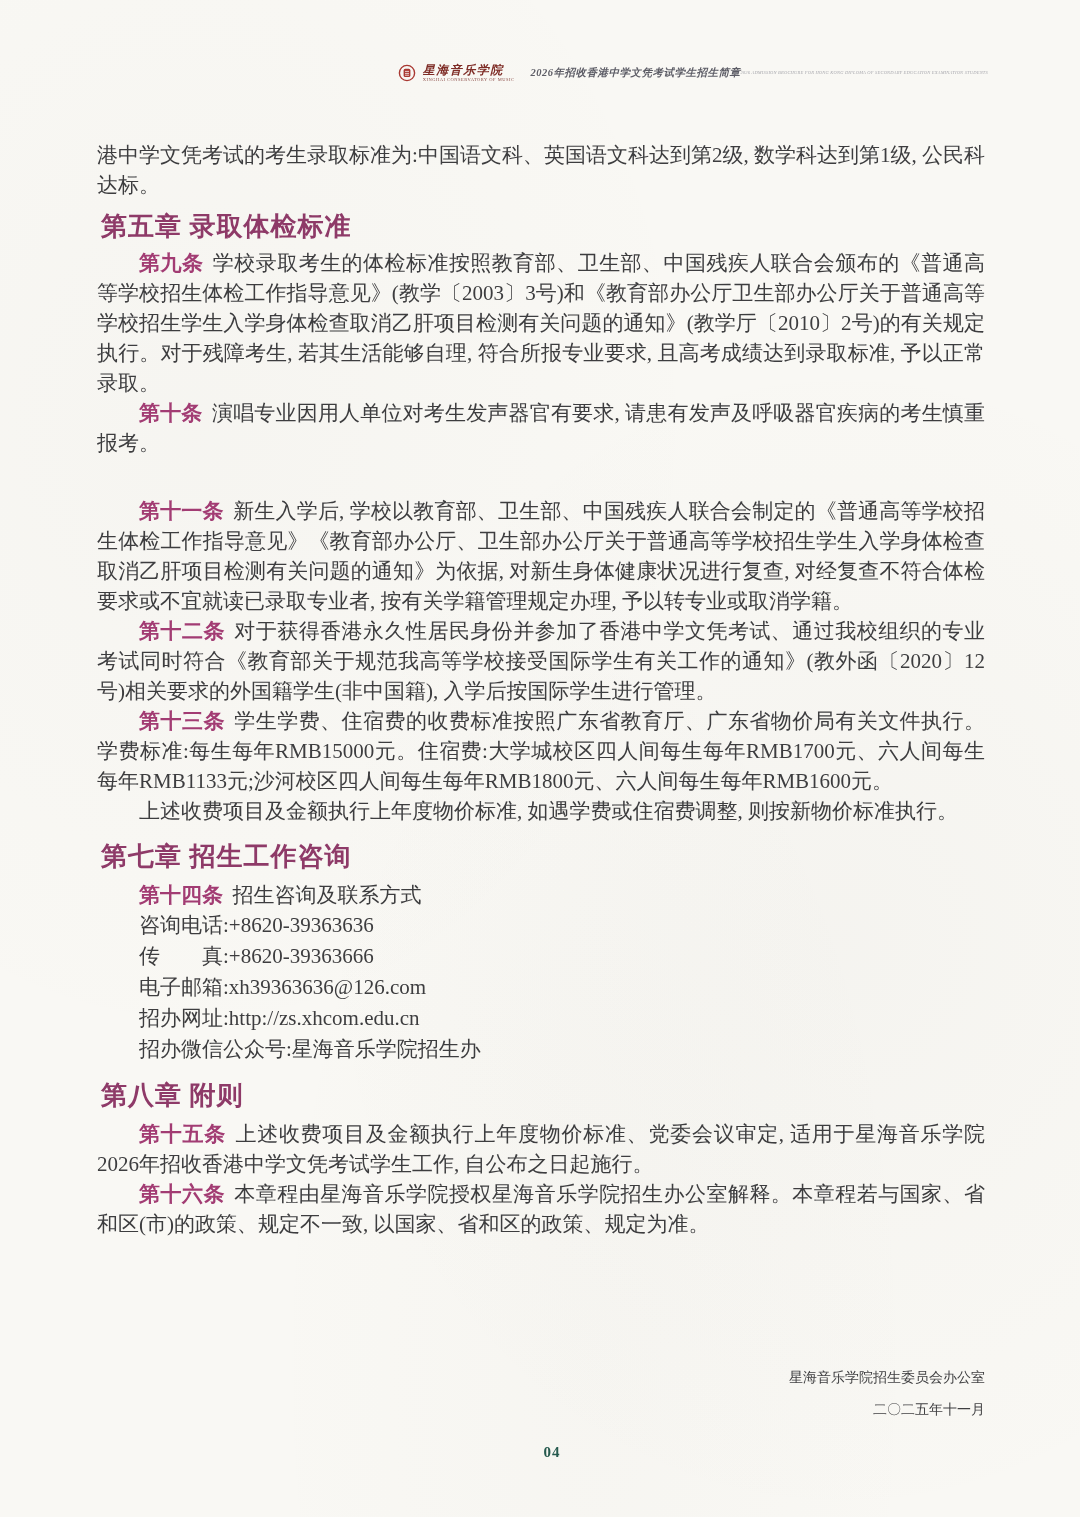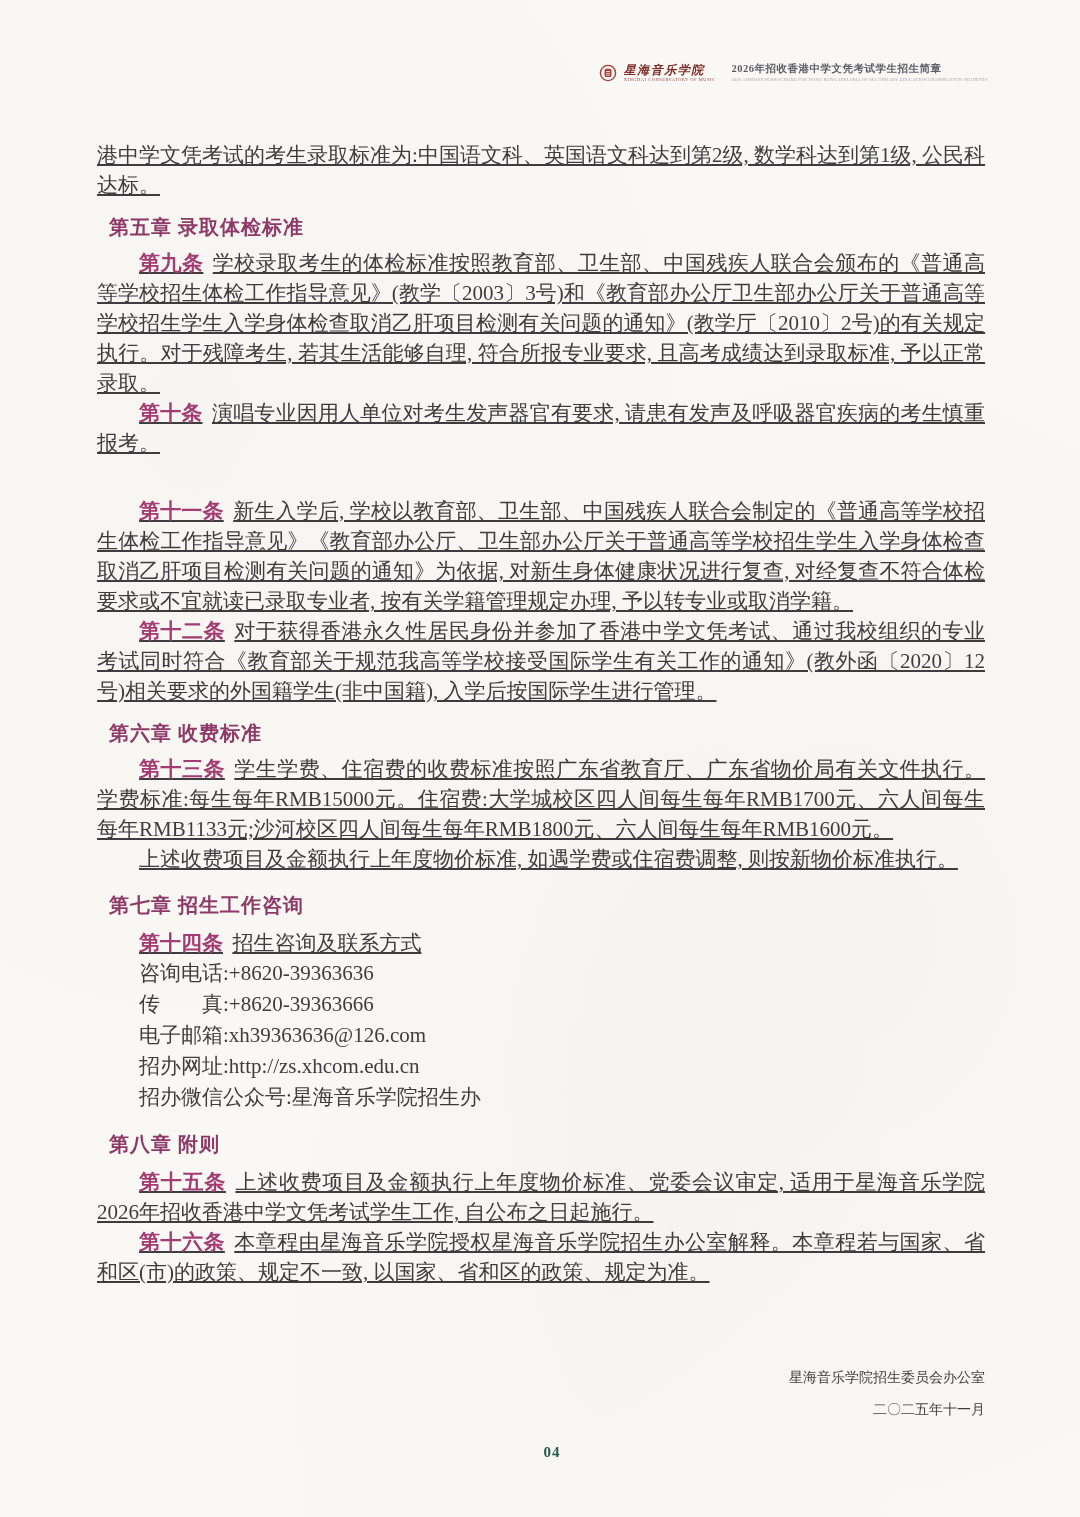--- a/index.html
+++ b/index.html
@@ -31,7 +31,7 @@
   .logo-en{
     font-size:4.5px;color:#8a4a45;letter-spacing:0.5px;margin-top:2px;white-space:nowrap;
   }
-  .header-title{display:flex;flex-direction:column;line-height:1;}
+  .header-title{display:flex;flex-direction:row;line-height:1;font-style:italic;}
   .title-zh{
     font-size:10.5px;font-weight:bold;color:#5d5d66;
     letter-spacing:0.5px;white-space:nowrap;

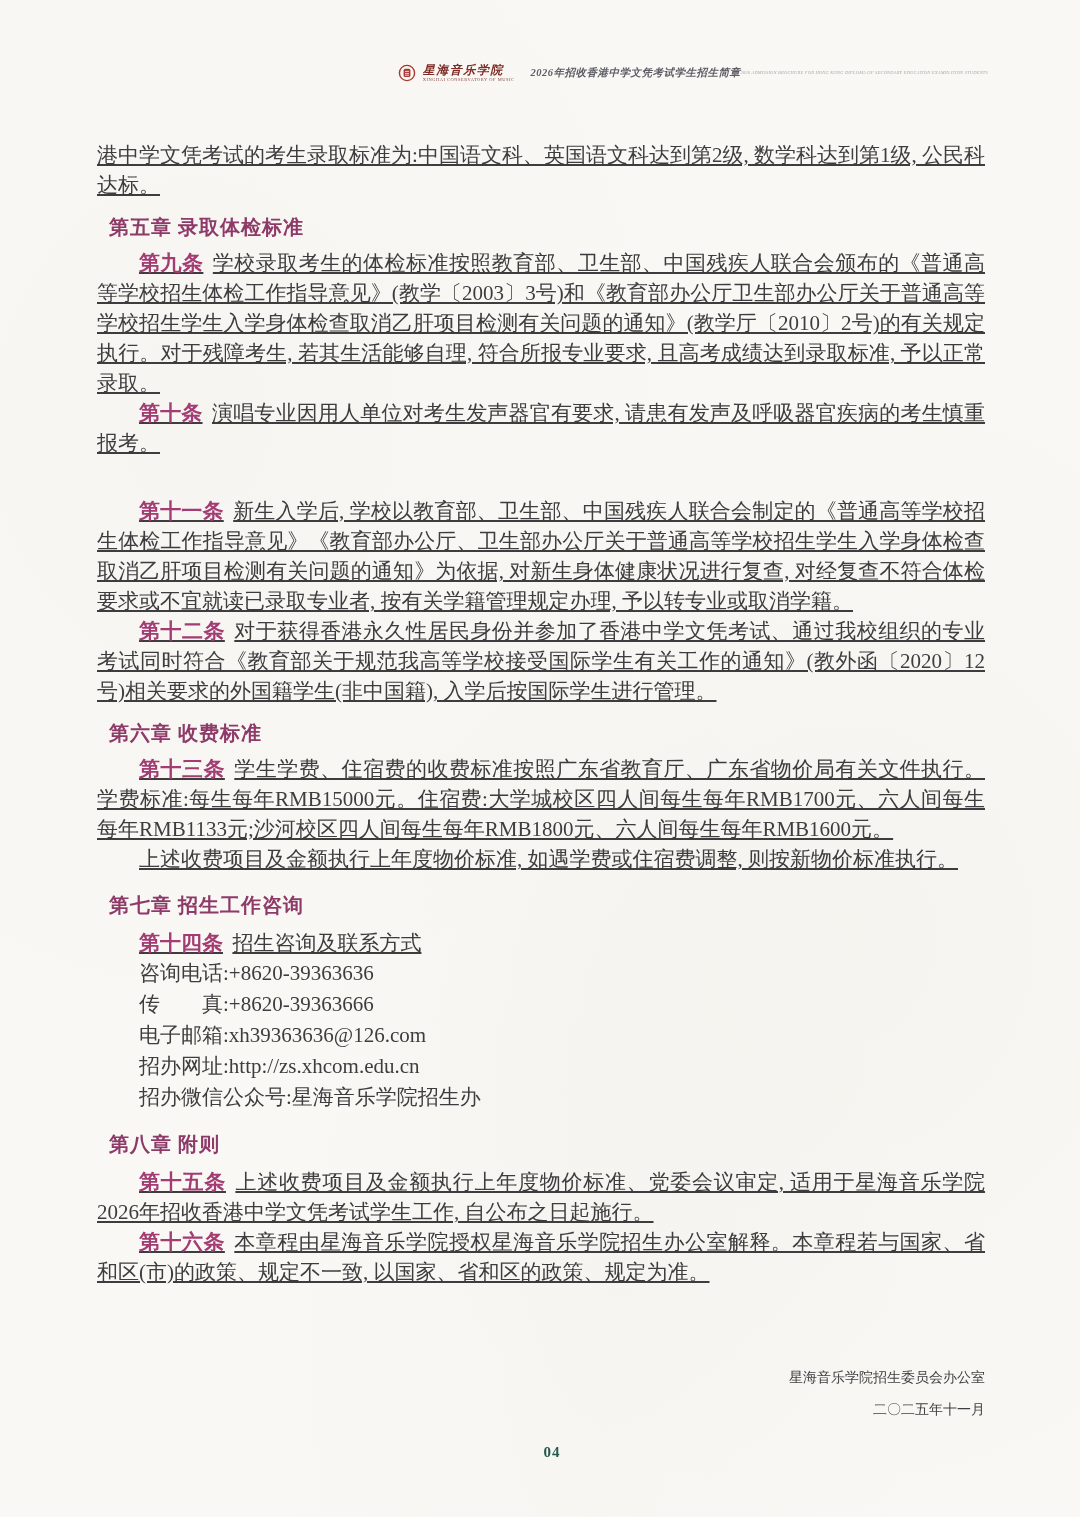--- a/index.html
+++ b/index.html
@@ -44,7 +44,7 @@
     position:absolute;left:97px;right:95px;top:140px;
     font-size:21px;line-height:30px;text-align:justify;
   }
-  .para{margin:0;text-indent:2em;text-decoration:underline;}
+  .para{margin:0;text-indent:2em;}
   .para.no-indent{text-indent:0;}
   .para.gap-before{margin-top:38px;}
   .chapter{

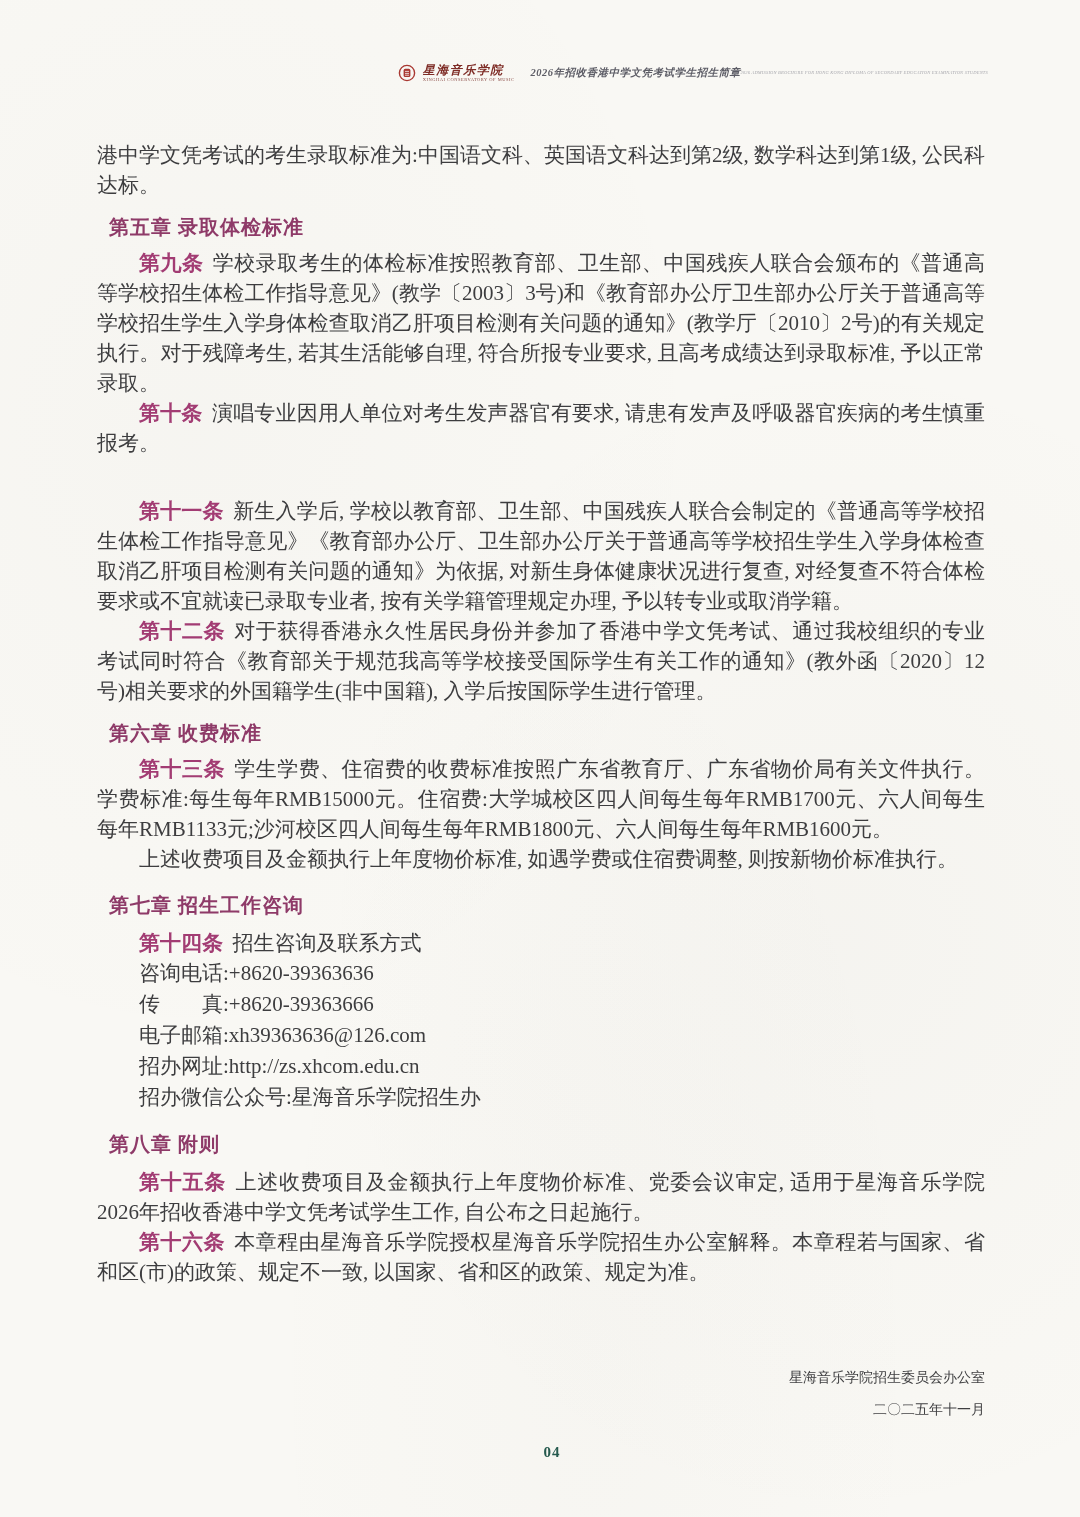--- a/index.html
+++ b/index.html
@@ -48,8 +48,8 @@
   .para.no-indent{text-indent:0;}
   .para.gap-before{margin-top:38px;}
   .chapter{
-    margin:10px 12px 4px;
-    font-size:20px;line-height:34px;font-weight:bold;
+    margin:10px 4px 4px;
+    font-size:26px;line-height:34px;font-weight:bold;
     color:#8e3a68;letter-spacing:1px;text-indent:0;
   }
   .chapter.mt-lg{margin-top:14px;margin-bottom:6px;}

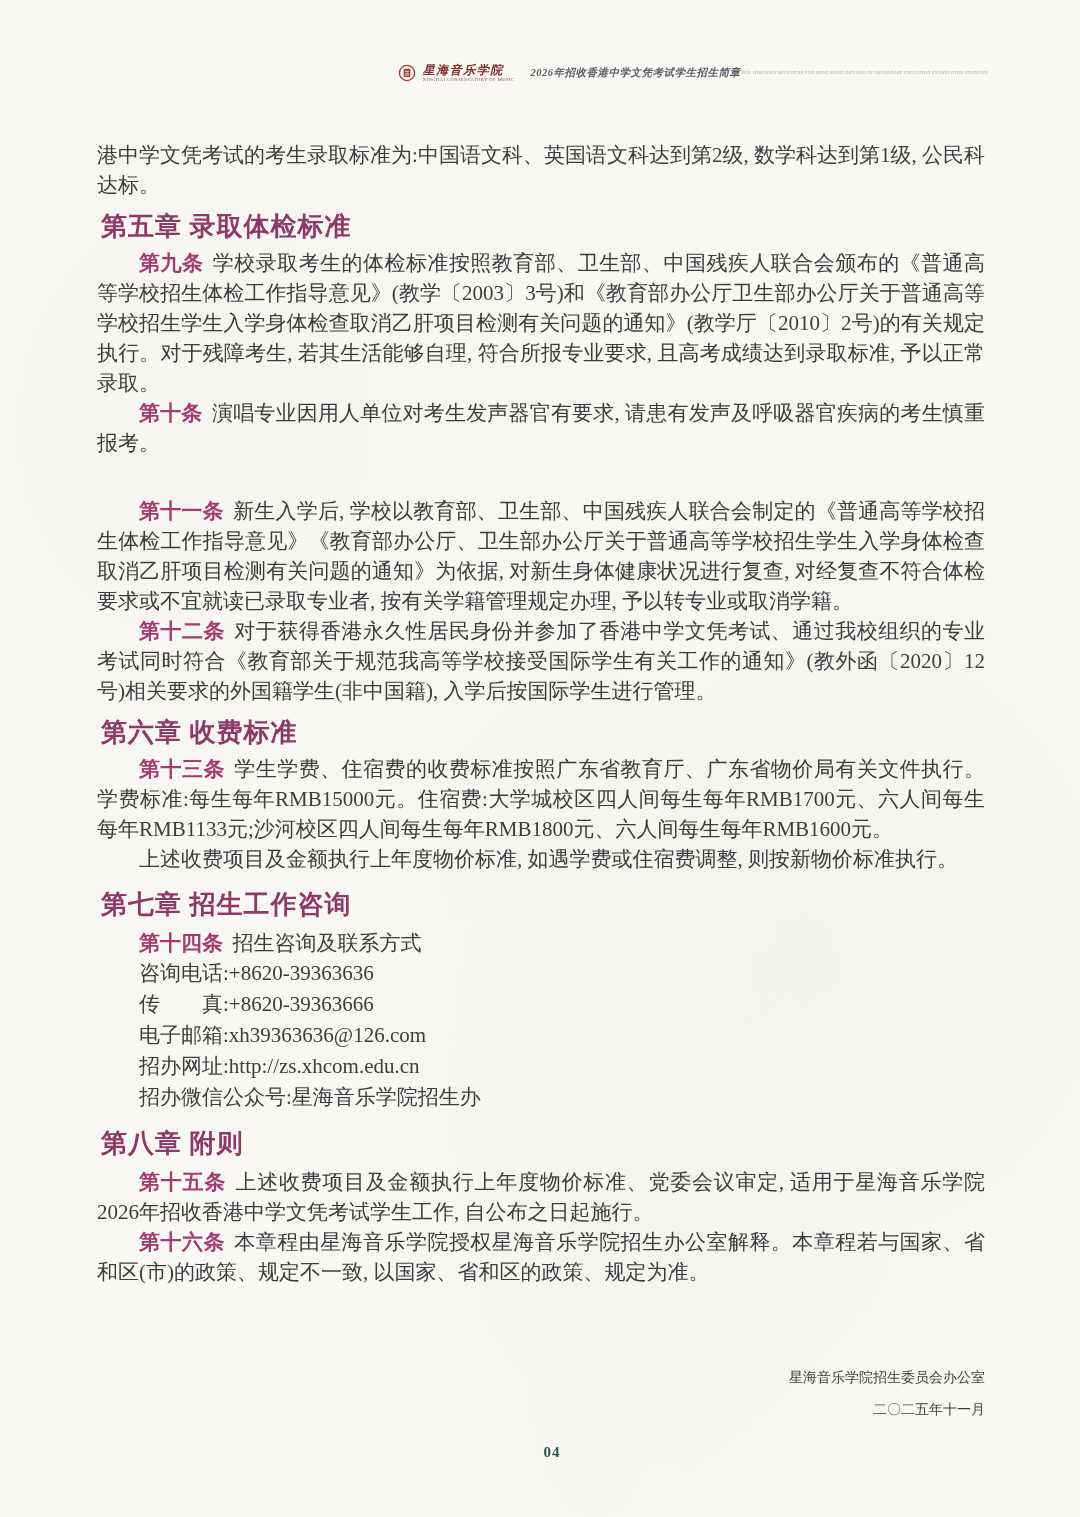--- a/index.html
+++ b/index.html
@@ -106,7 +106,6 @@
 
     <p class="para"><span class="artnum">第十二条</span><span>对于获得香港永久性居民身份并参加了香港中学文凭考试、通过我校组织的专业考试同时符合《教育部关于规范我高等学校接受国际学生有关工作的通知》(教外函〔2020〕12号)相关要求的外国籍学生(非中国籍), 入学后按国际学生进行管理。</span></p>
 
-    <h2 class="chapter">第六章 收费标准</h2>
 
     <p class="para"><span class="artnum">第十三条</span><span>学生学费、住宿费的收费标准按照广东省教育厅、广东省物价局有关文件执行。学费标准:每生每年RMB15000元。住宿费:大学城校区四人间每生每年RMB1700元、六人间每生每年RMB1133元;沙河校区四人间每生每年RMB1800元、六人间每生每年RMB1600元。</span></p>
 

